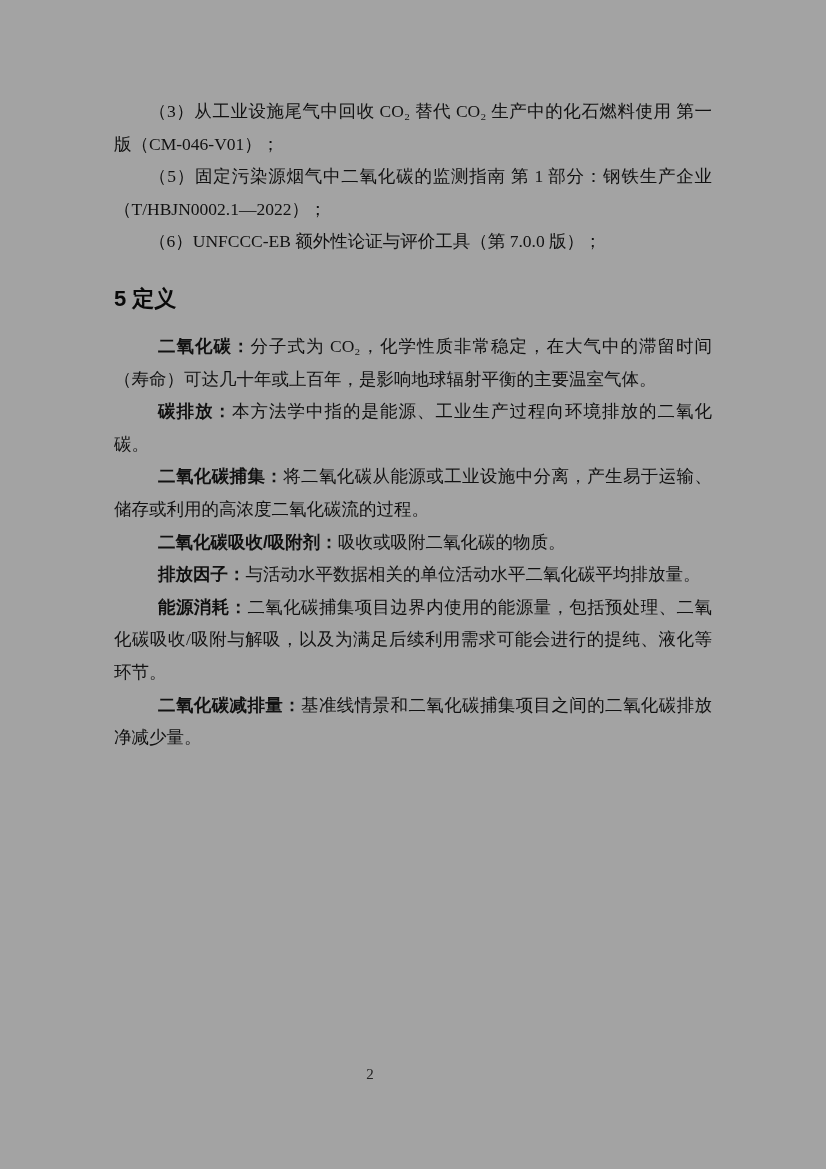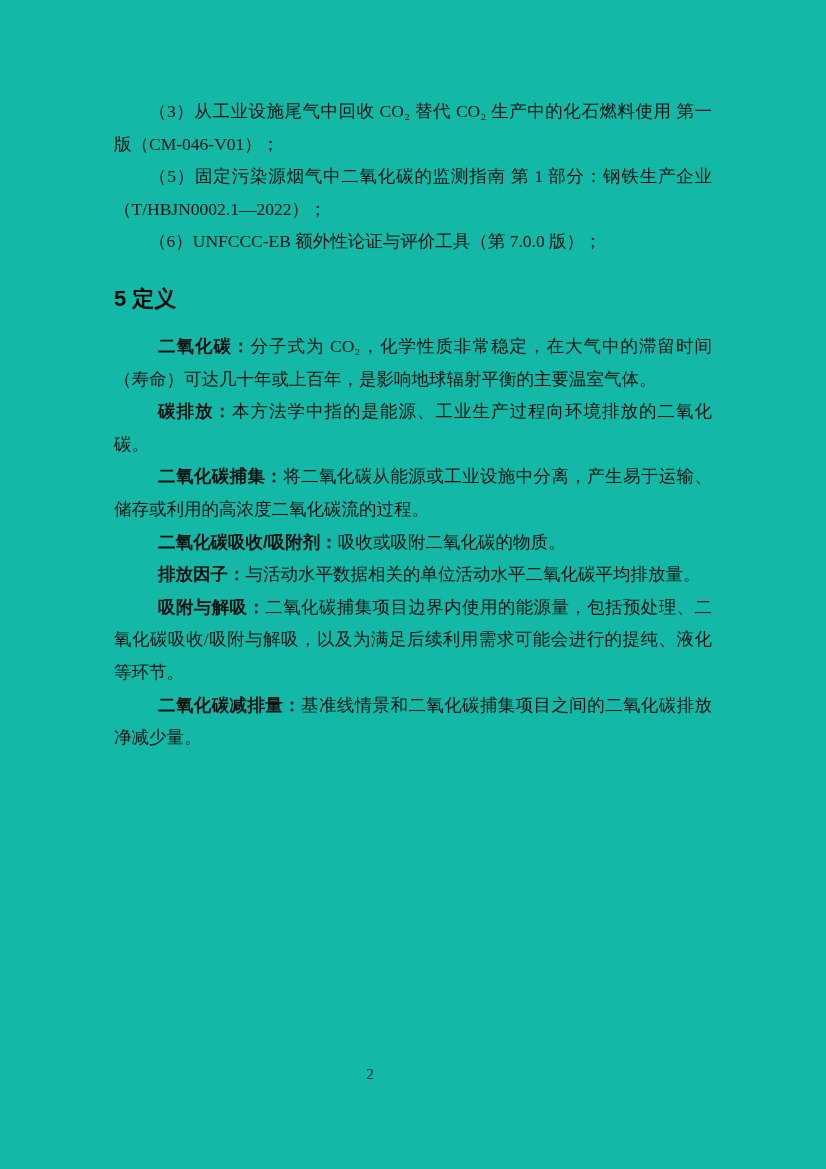--- a/index.html
+++ b/index.html
@@ -11,7 +11,7 @@
     position: relative;
     width: 826px;
     height: 1169px;
-    background: #14b8a6;
+    background: #a3a3a3;
     overflow: hidden;
     color: #111111;
     font-family: "Liberation Serif", "DejaVu Serif", serif;

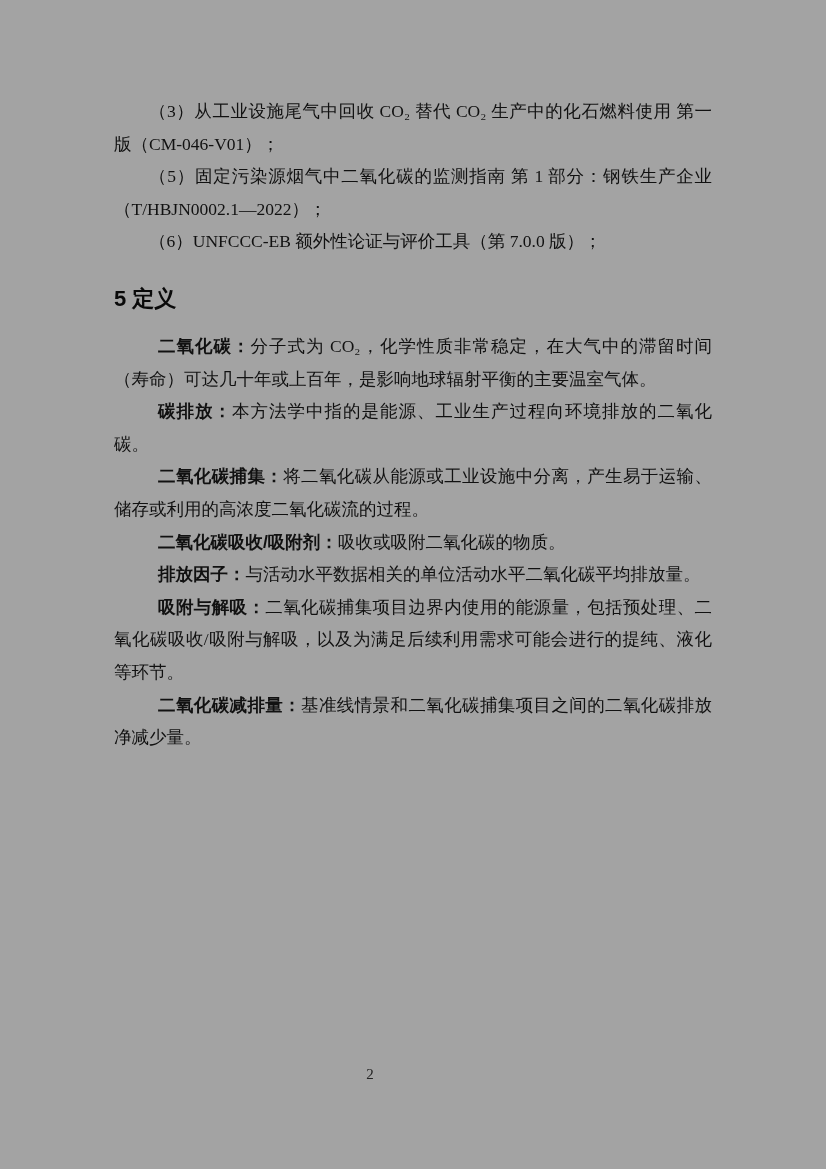--- a/index.html
+++ b/index.html
@@ -73,7 +73,7 @@
     <p><b class="term">二氧化碳捕集：</b><span>将二氧化碳从能源或工业设施中分离，产生易于运输、储存或利用的高浓度二氧化碳流的过程。</span></p>
     <p><b class="term">二氧化碳吸收/吸附剂：</b><span>吸收或吸附二氧化碳的物质。</span></p>
     <p><b class="term">排放因子：</b><span>与活动水平数据相关的单位活动水平二氧化碳平均排放量。</span></p>
-    <p><b class="term">吸附与解吸：</b><span>二氧化碳捕集项目边界内使用的能源量，包括预处理、二氧化碳吸收/吸附与解吸，以及为满足后续利用需求可能会进行的提纯、液化等环节。</span></p>
+    <p><b class="term">能源消耗：</b><span>二氧化碳捕集项目边界内使用的能源量，包括预处理、二氧化碳吸收/吸附与解吸，以及为满足后续利用需求可能会进行的提纯、液化等环节。</span></p>
     <p><b class="term">二氧化碳减排量：</b><span>基准线情景和二氧化碳捕集项目之间的二氧化碳排放净减少量。</span></p>
 
   </div>

